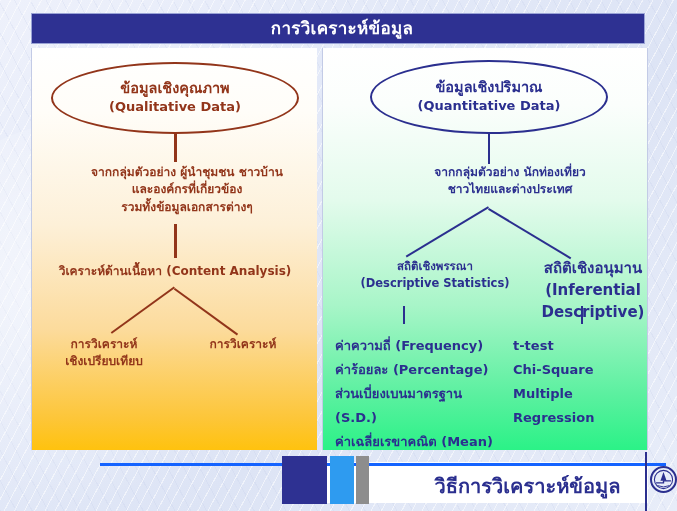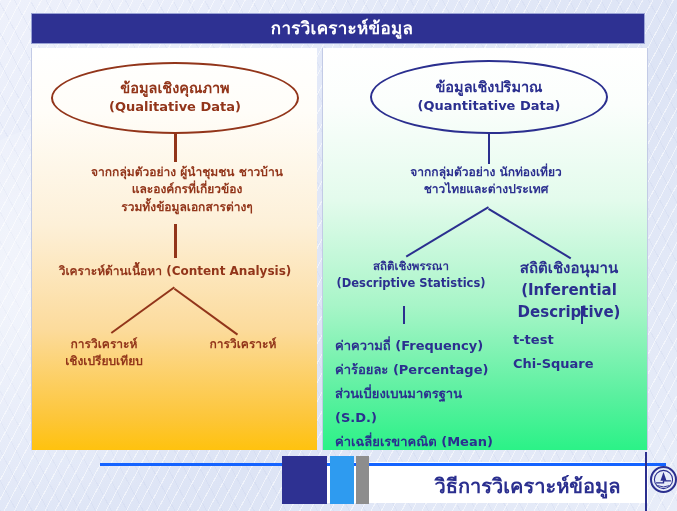--- a/index.html
+++ b/index.html
@@ -139,7 +139,7 @@
     font-weight: bold;
   }
   .brown { color: #92351a; }
-  .navy  { color: #2b2f8f; }
+  .navy  { color: #2b2f8f; margin-left: 24px; }
 
   #qual-source {
     left: 12px; top: 116px; width: 286px;

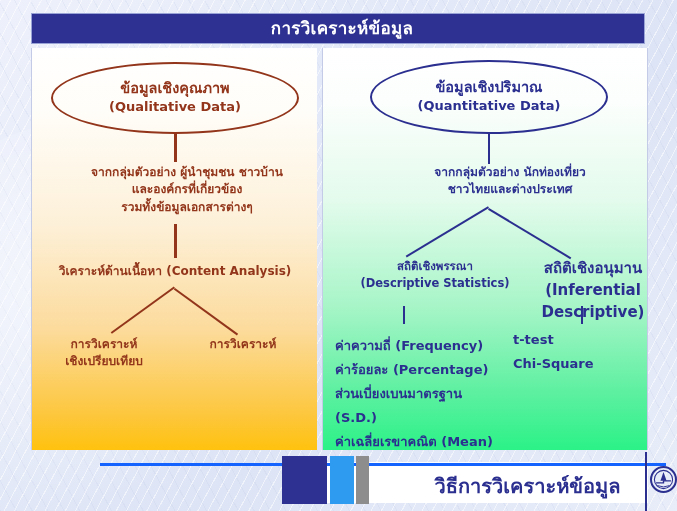--- a/index.html
+++ b/index.html
@@ -179,7 +179,7 @@
     color: #2b2f8f;
   }
   #desc-list { left: 12px; top: 286px; width: 170px; }
-  #infer-list { left: 190px; top: 280px; width: 140px; }
+  #infer-list { left: 190px; top: 286px; width: 140px; }
 
   
   .vline { position: absolute; }

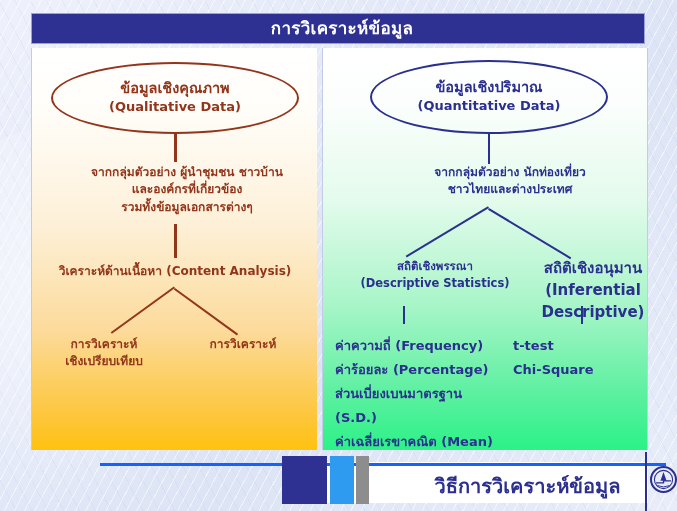--- a/index.html
+++ b/index.html
@@ -333,6 +333,7 @@
     <div id="infer-list" class="stat-list">
       <div>t-test</div>
       <div>Chi-Square</div>
+      <div>Multiple Regression</div>
     </div>
   </div>
 

